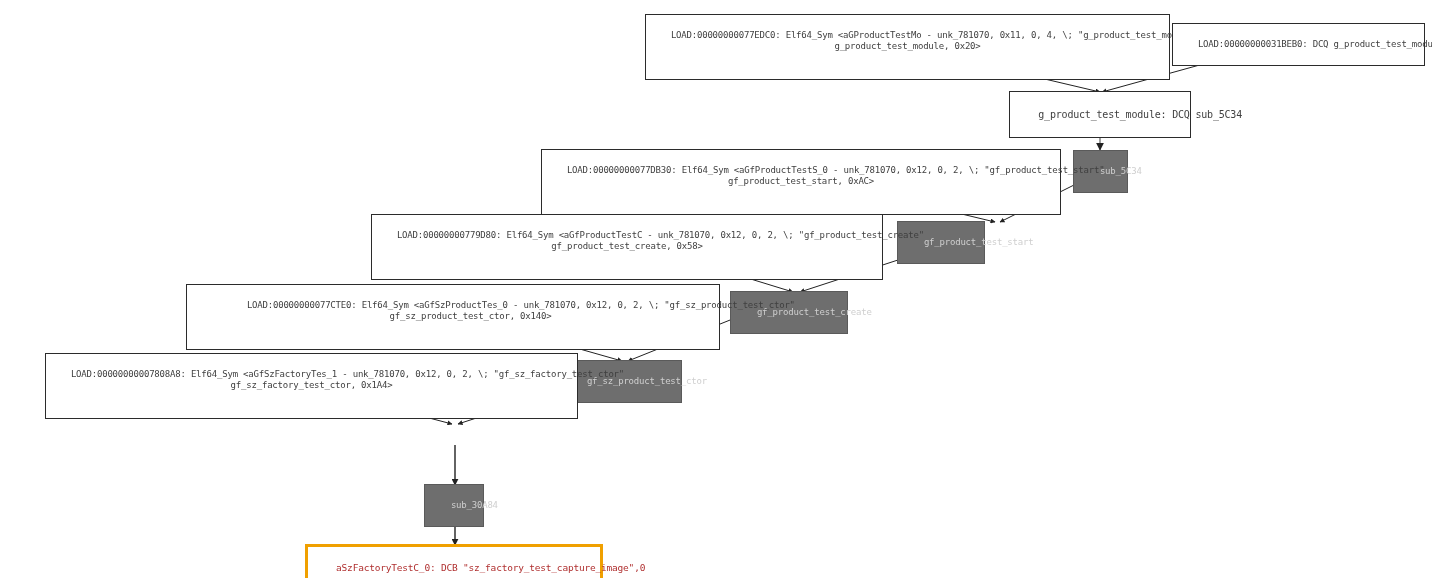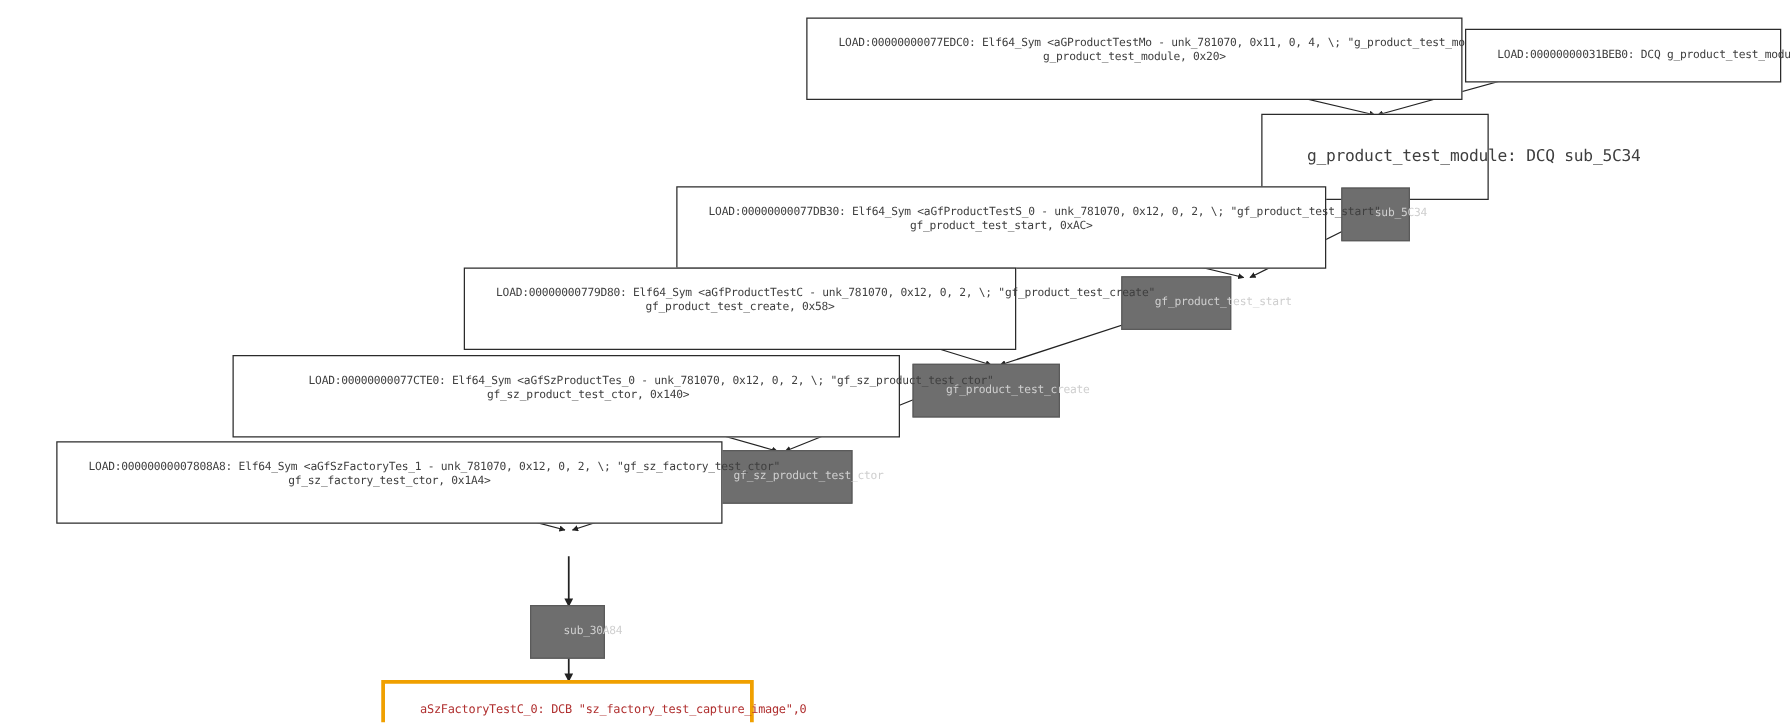--- a/index.html
+++ b/index.html
@@ -61,9 +61,9 @@
     border: 1px solid #2b2b2b;
     background: #ffffff;
     color: #3f3f3f;
-    font-size: 13px;
+    font-size: 10px;
     line-height: 11px;
-    padding: 17px 5px;
+    padding: 6px 5px;
     text-align: center;
   }
   

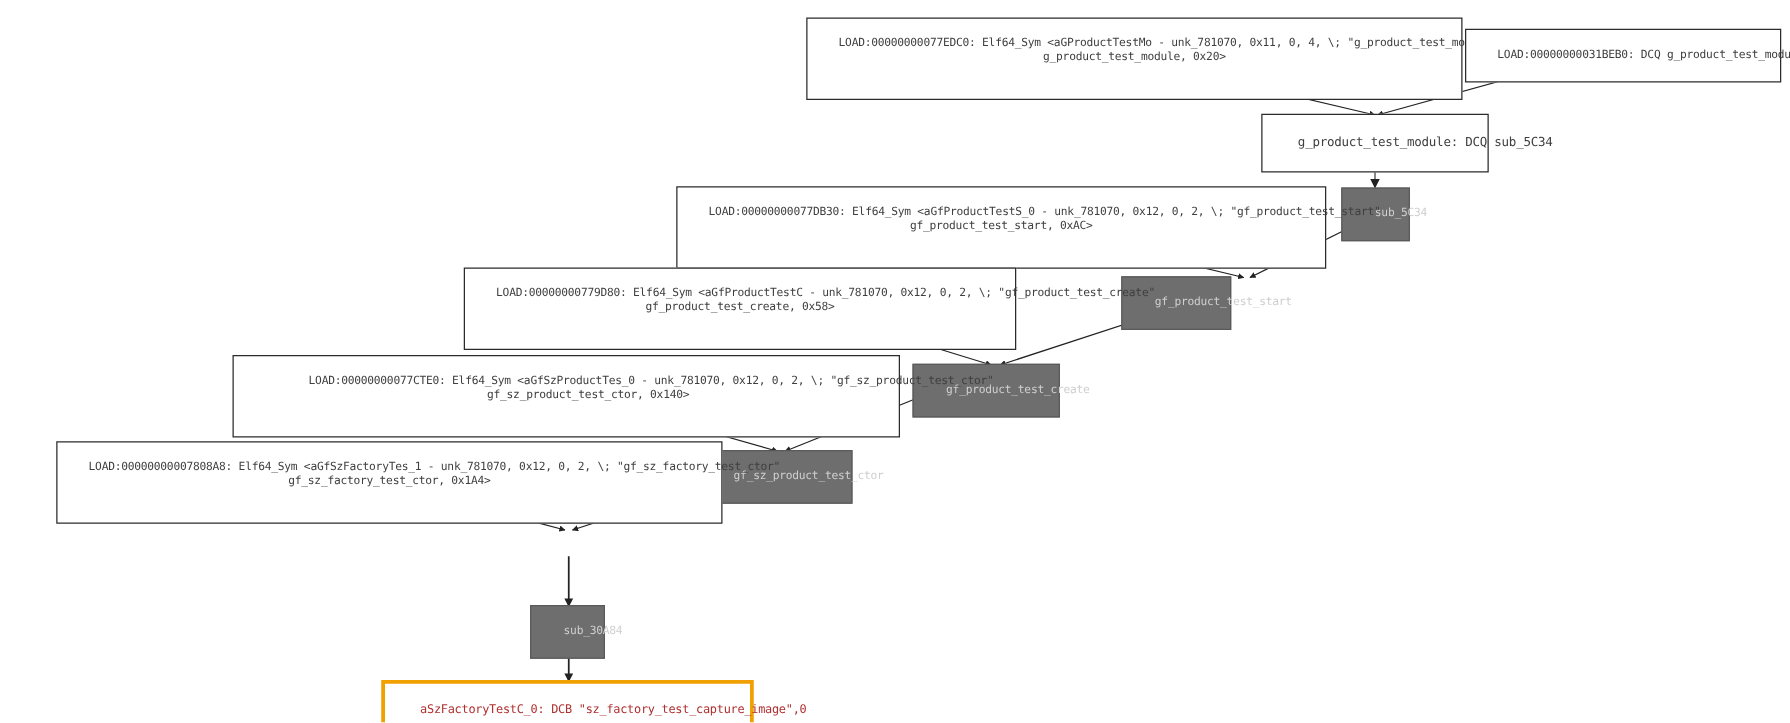--- a/index.html
+++ b/index.html
@@ -140,7 +140,7 @@
     <span>gf_product_test_start</span>
   </div>
 
-  <div class="node load-box" style="left:371px; top:214px; width:442px;">
+  <div class="node load-box" style="left:371px; top:214px; width:512px;">
     <span>LOAD:00000000779D80: Elf64_Sym &lt;aGfProductTestC - unk_781070, 0x12, 0, 2, \; "gf_product_test_create"</span><span class="l2">gf_product_test_create, 0x58&gt;</span>
   </div>
 

